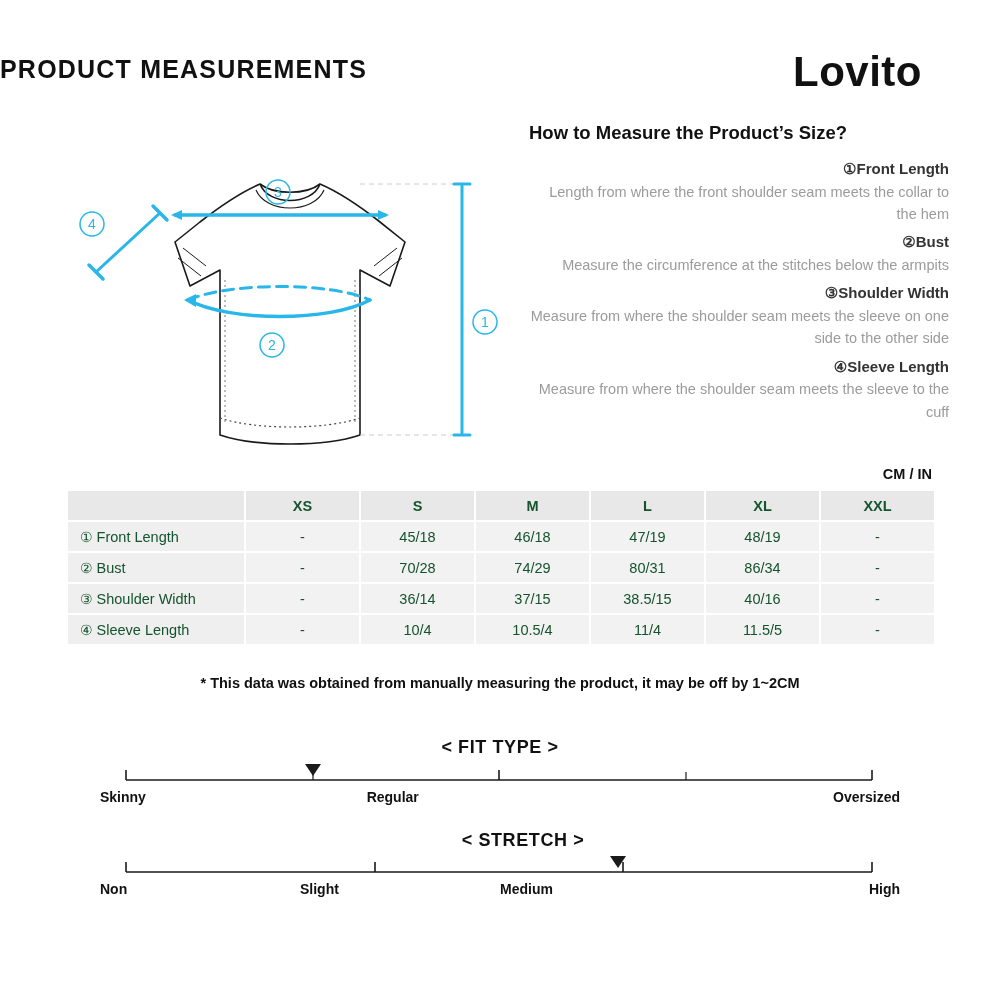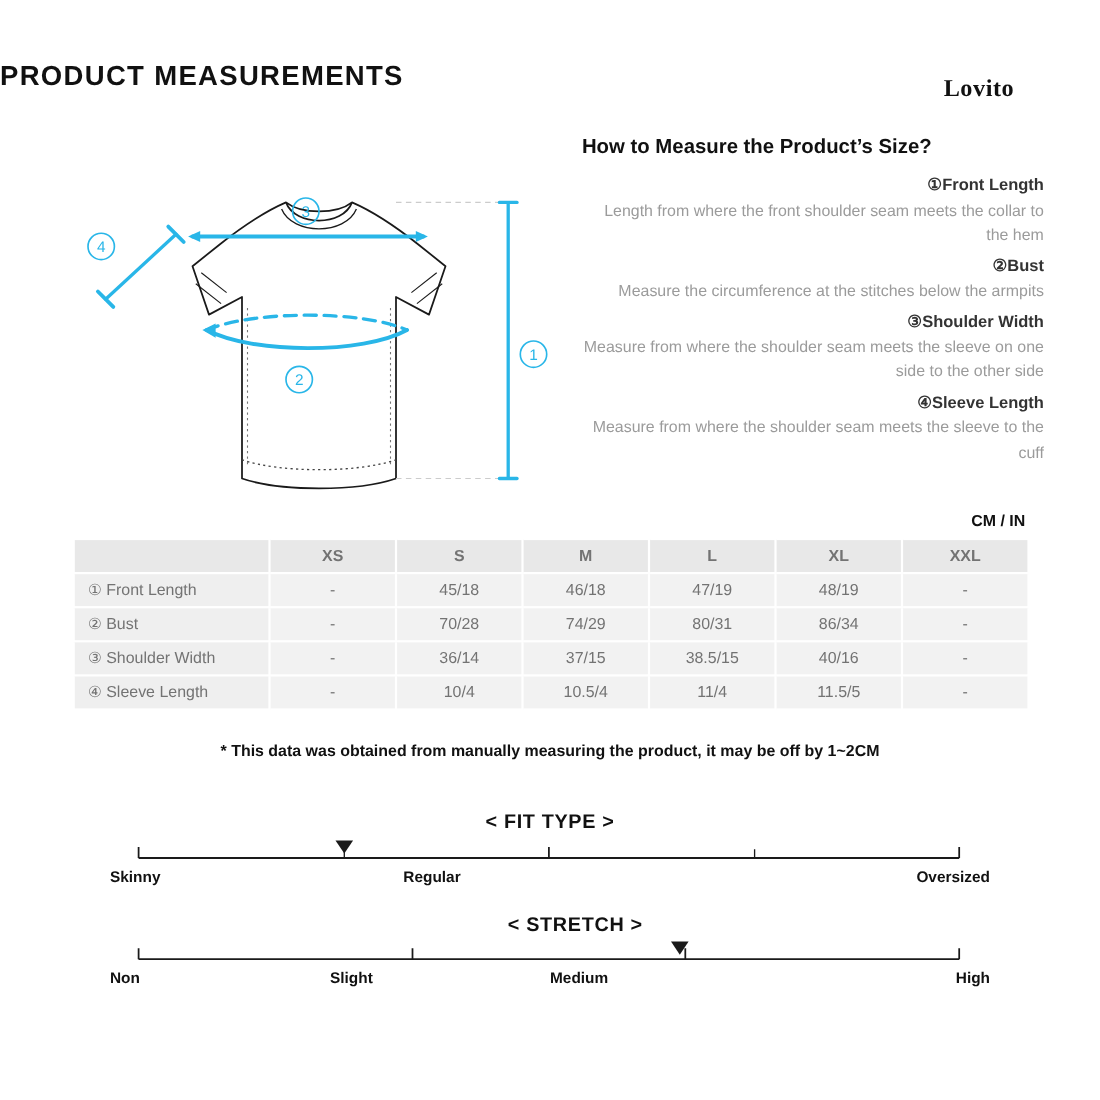--- a/index.html
+++ b/index.html
@@ -32,12 +32,11 @@
     position: absolute;
     right: 78px;
     top: 48px;
-    font-size: 22px;
+    font-size: 42px;
     font-weight: bold;
     letter-spacing: 0.5px;
     color: #111;
-    font-family: Liberation Serif, serif;
-    margin-top: 19px;
+    font-family: Liberation Sans, sans-serif;
   }
 
   

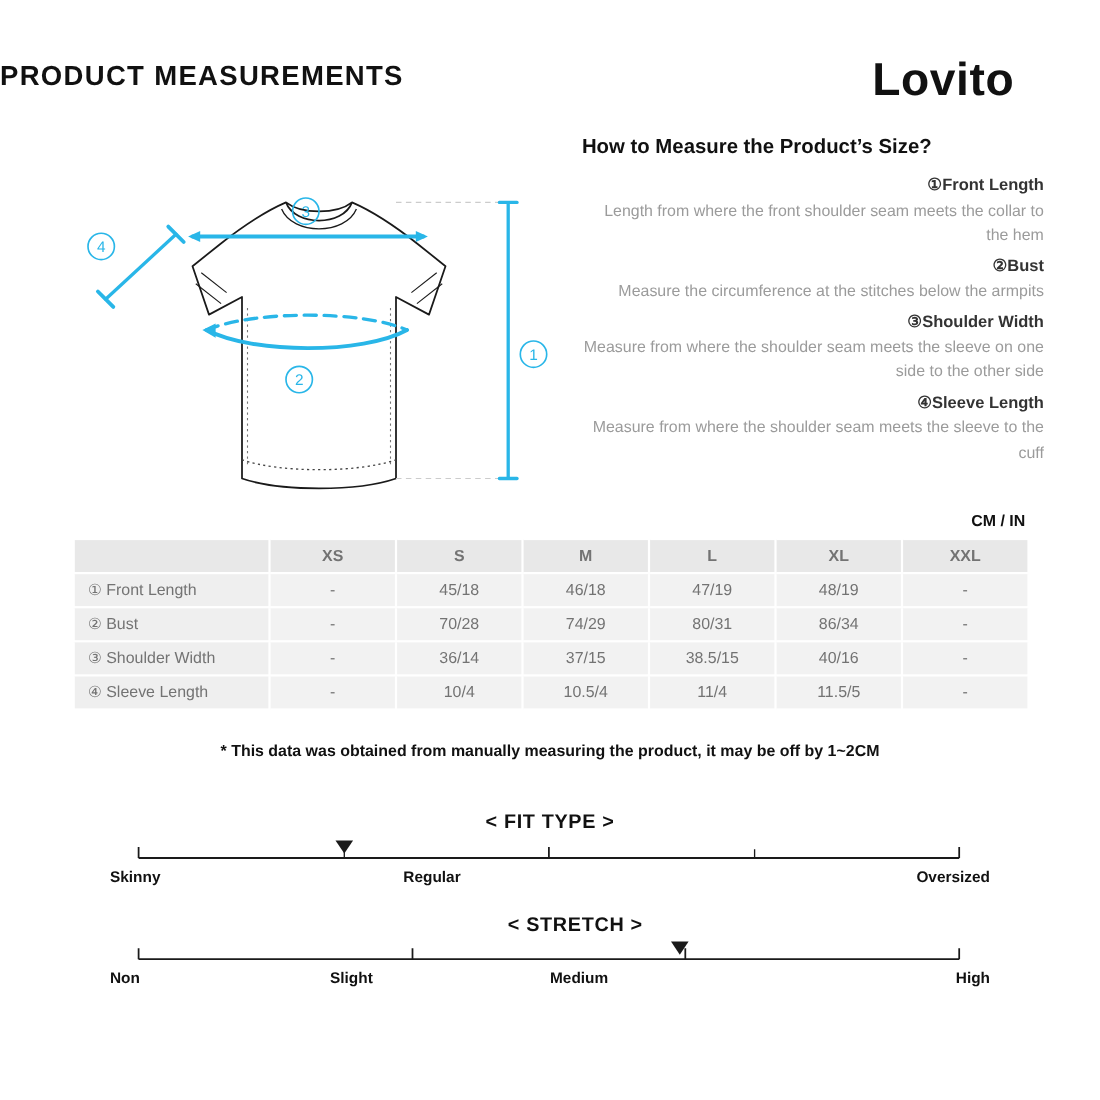--- a/index.html
+++ b/index.html
@@ -99,7 +99,7 @@
     height: 31px;
     font-size: 14.5px;
     text-align: center;
-    color: #737373;
+    color: #14532d;
     font-weight: normal;
   }
   #size-table thead th {

